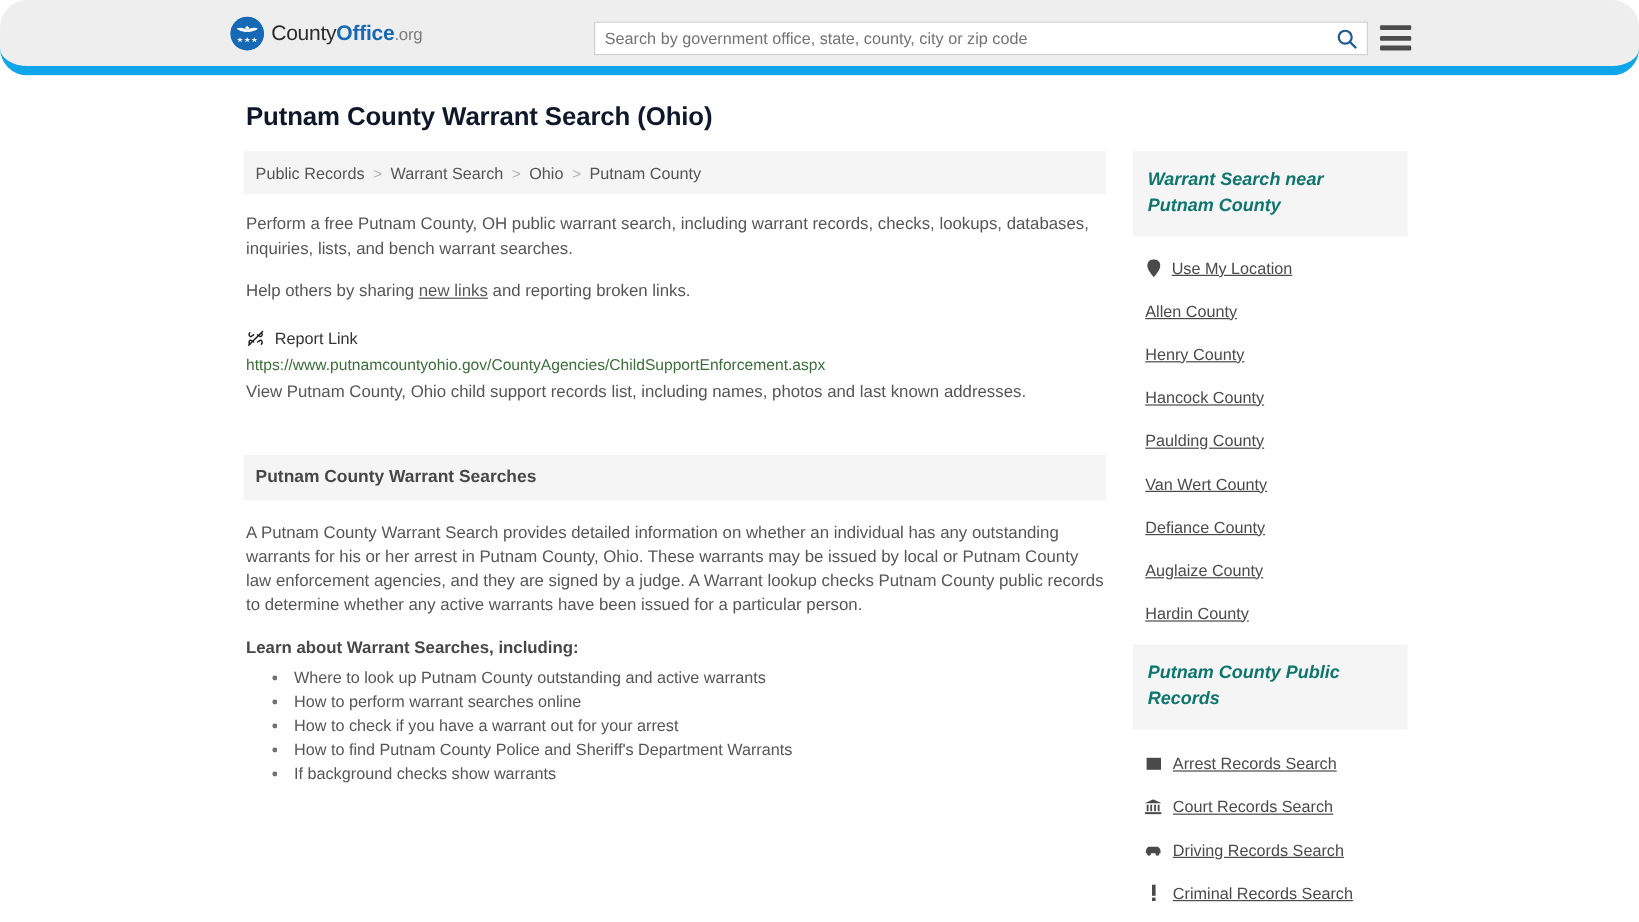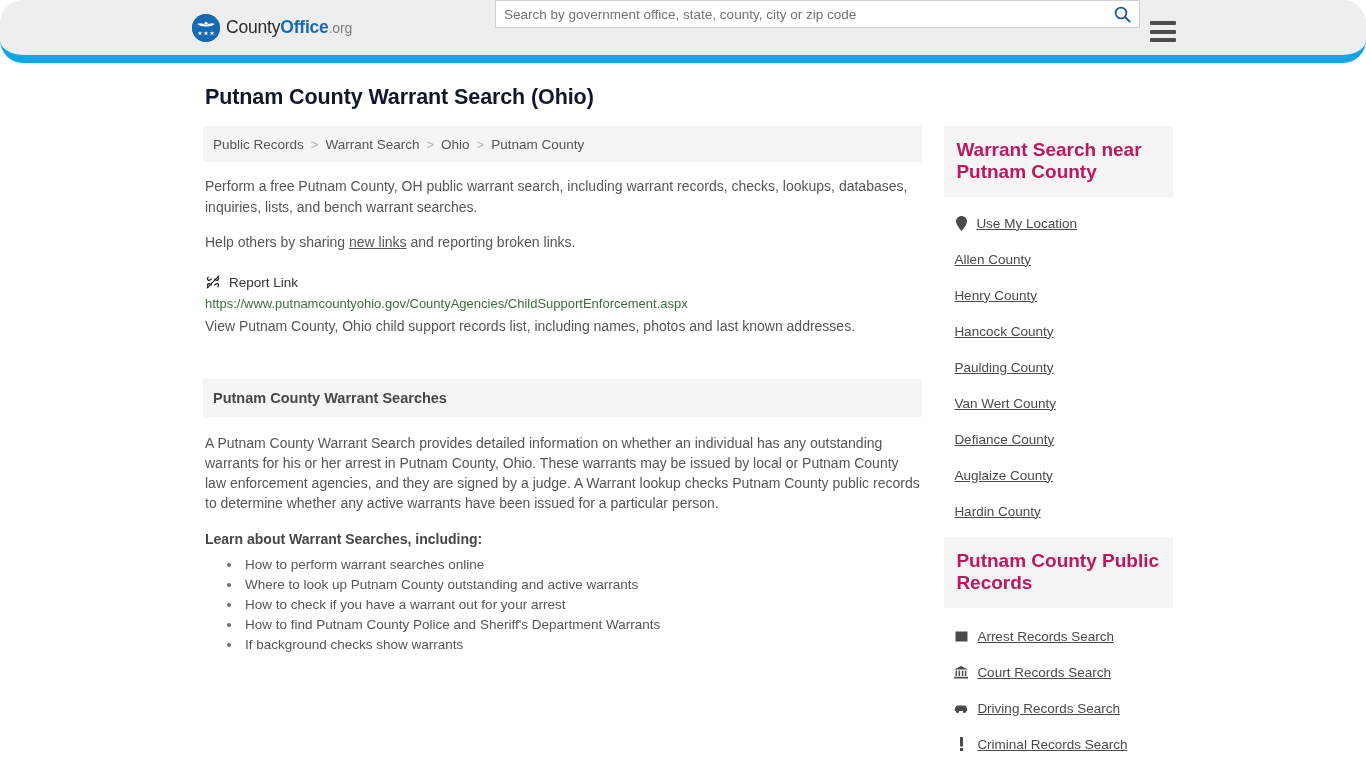--- a/index.html
+++ b/index.html
@@ -53,7 +53,7 @@
   .search-wrap {
     position: absolute;
     left: 495px;
-    top: 0;
+    top: 18px;
     width: 645px;
     height: 28px;
     background: #ffffff;

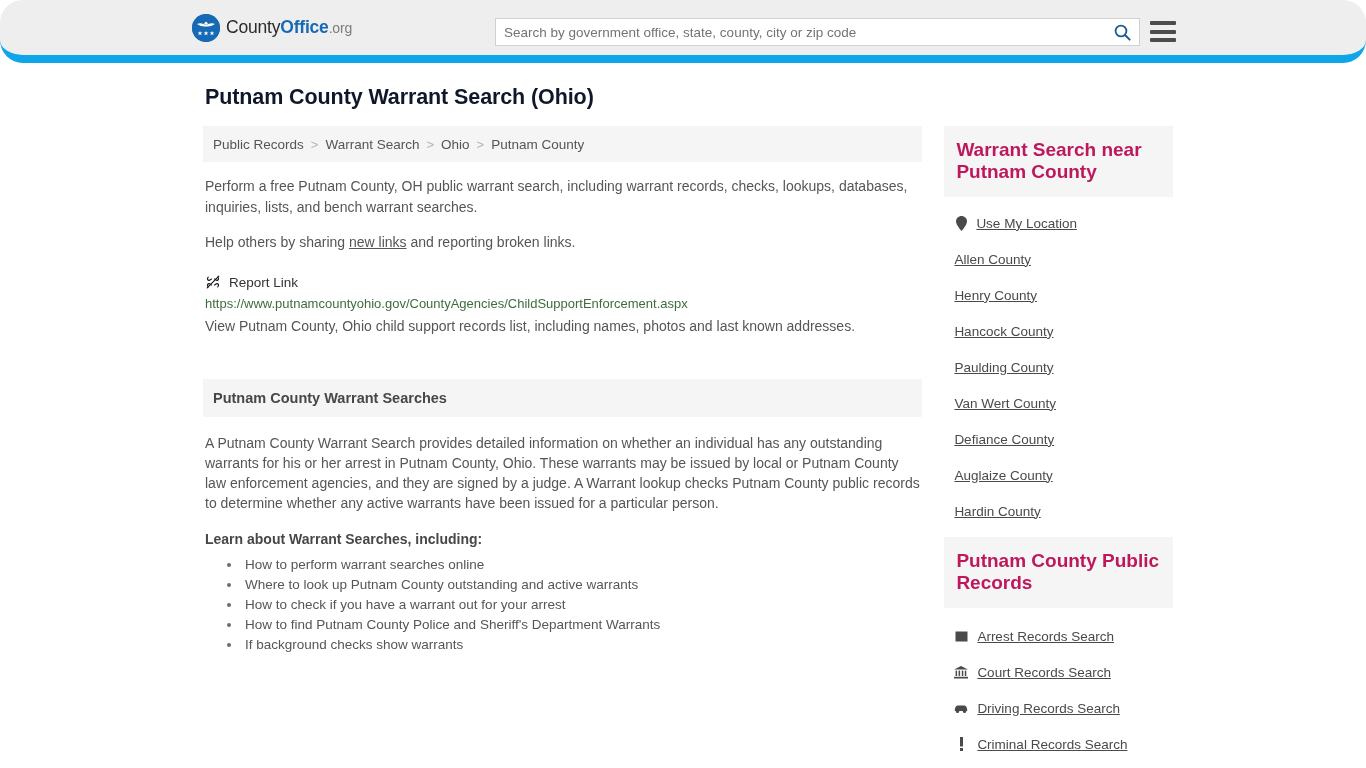--- a/index.html
+++ b/index.html
@@ -246,10 +246,11 @@
   }
   .side-head h3 {
     margin: 0;
-    font-size: 19px;
+    font-size: 15px;
     font-weight: bold;
-    color: #be185d;
+    color: #0f766e;
     line-height: 22px;
+    font-style: italic;
   }
   .side-list { padding: 8px 0 0 10px; }
   .side-item {

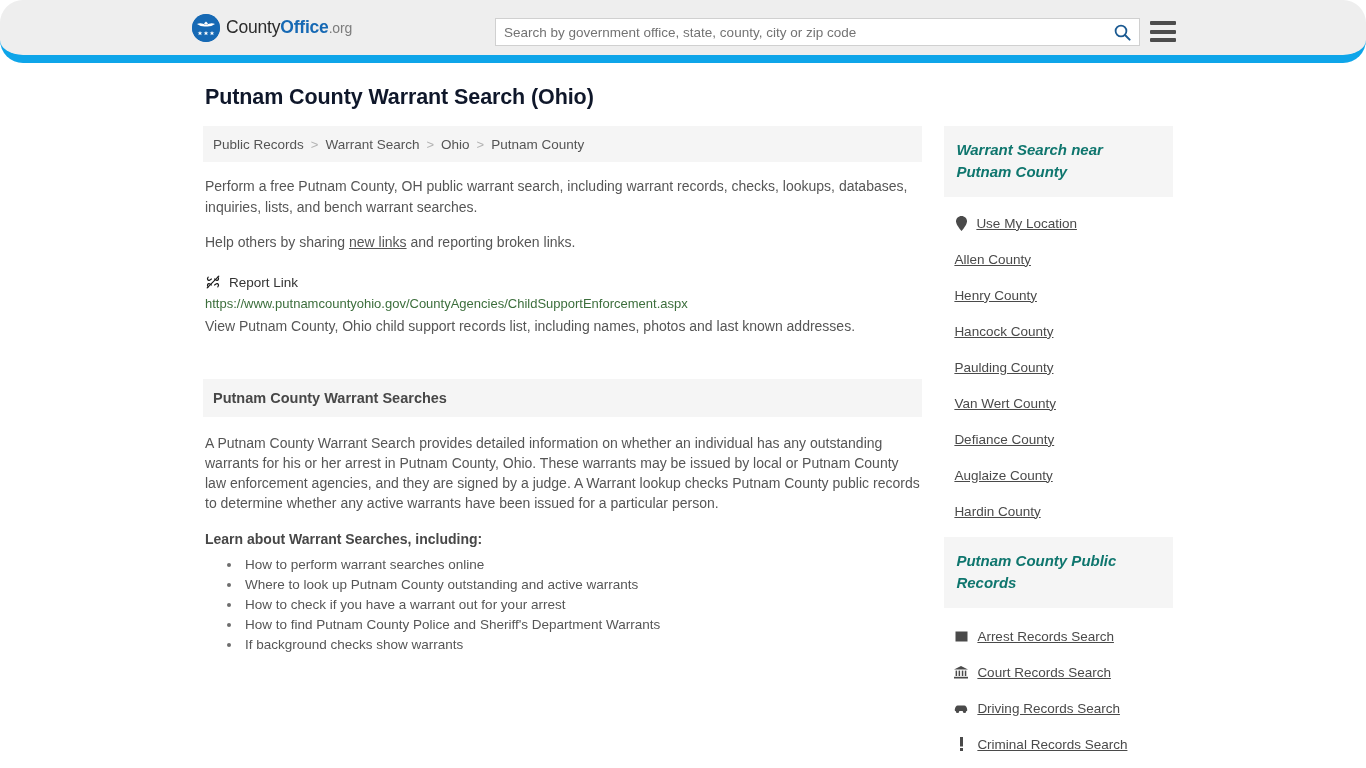--- a/index.html
+++ b/index.html
@@ -371,8 +371,8 @@
           <p>A Putnam County Warrant Search provides detailed information on whether an individual has any outstanding warrants for his or her arrest in Putnam County, Ohio. These warrants may be issued by local or Putnam County law enforcement agencies, and they are signed by a judge. A Warrant lookup checks Putnam County public records to determine whether any active warrants have been issued for a particular person.</p>
           <div class="learn-head">Learn about Warrant Searches, including:</div>
           <ul class="learn-list">
+            <li>Where to look up Putnam County outstanding and active warrants</li>
             <li>How to perform warrant searches online</li>
-            <li>Where to look up Putnam County outstanding and active warrants</li>
             <li>How to check if you have a warrant out for your arrest</li>
             <li>How to find Putnam County Police and Sheriff's Department Warrants</li>
             <li>If background checks show warrants</li>

